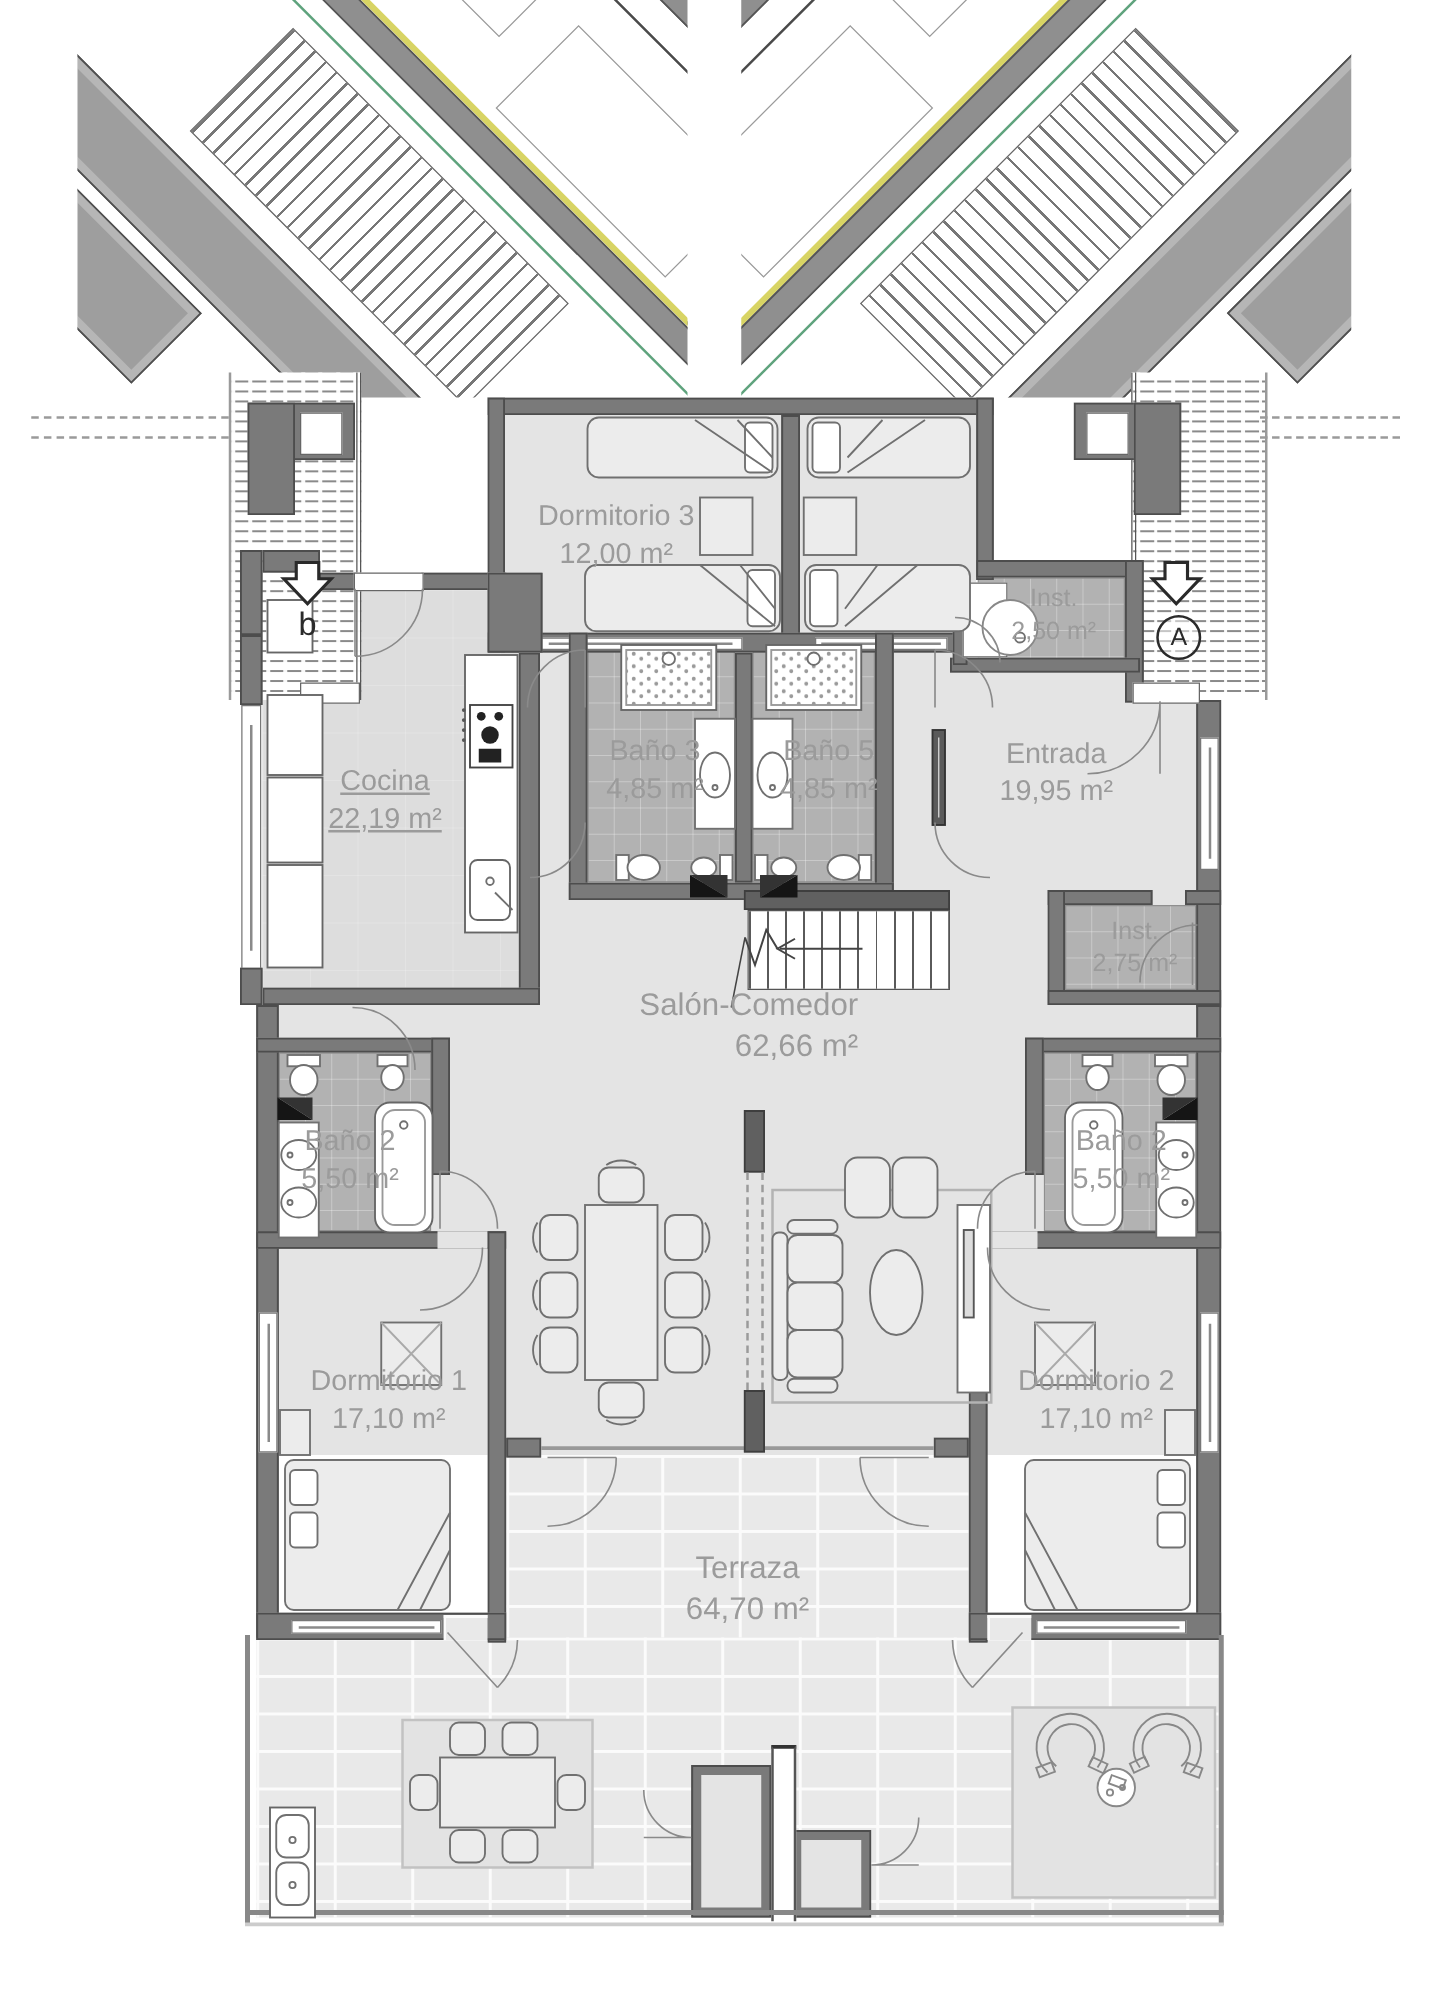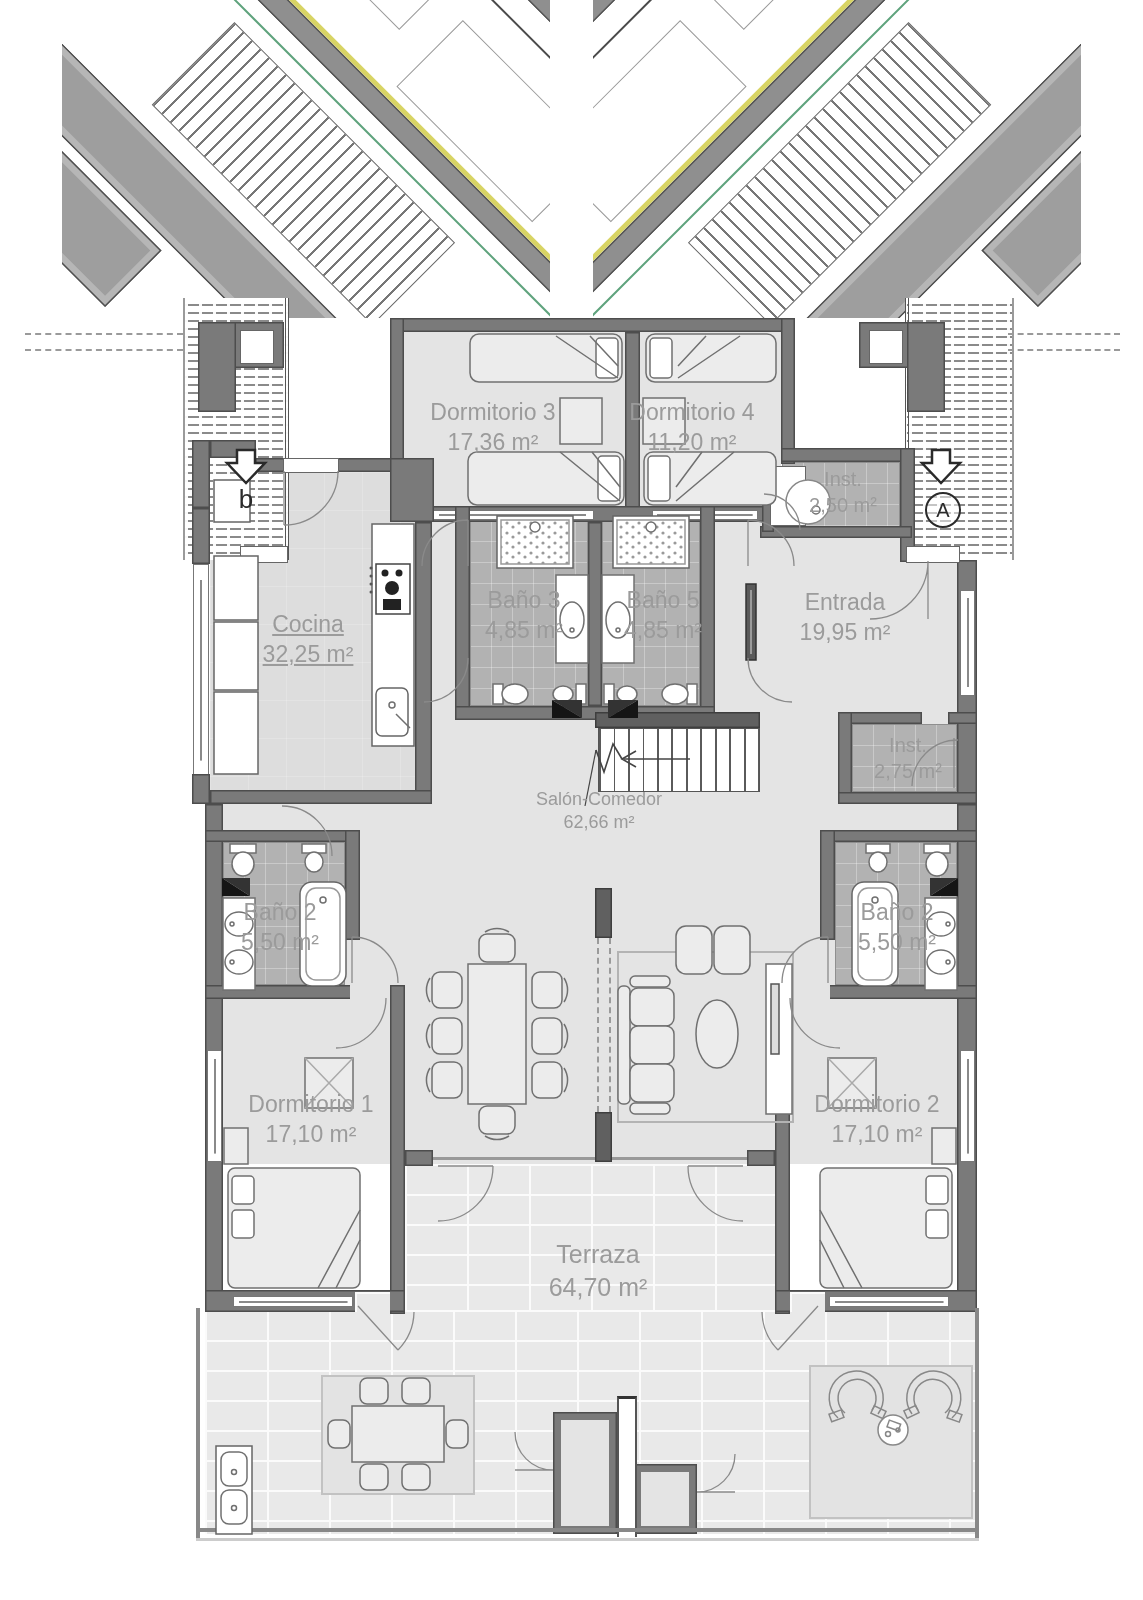--- a/index.html
+++ b/index.html
@@ -490,10 +490,6 @@
     <span>Dormitorio 3</span>
     <span>17,36 m²</span>
   </div>
-  <div class="lbl" style="left:692px;top:398px;">
-    <span>Dormitorio 4</span>
-    <span>11,20 m²</span>
-  </div>
   <div class="lbl sm" style="left:843px;top:466px;">
     <span>Inst.</span>
     <span>2,50 m²</span>

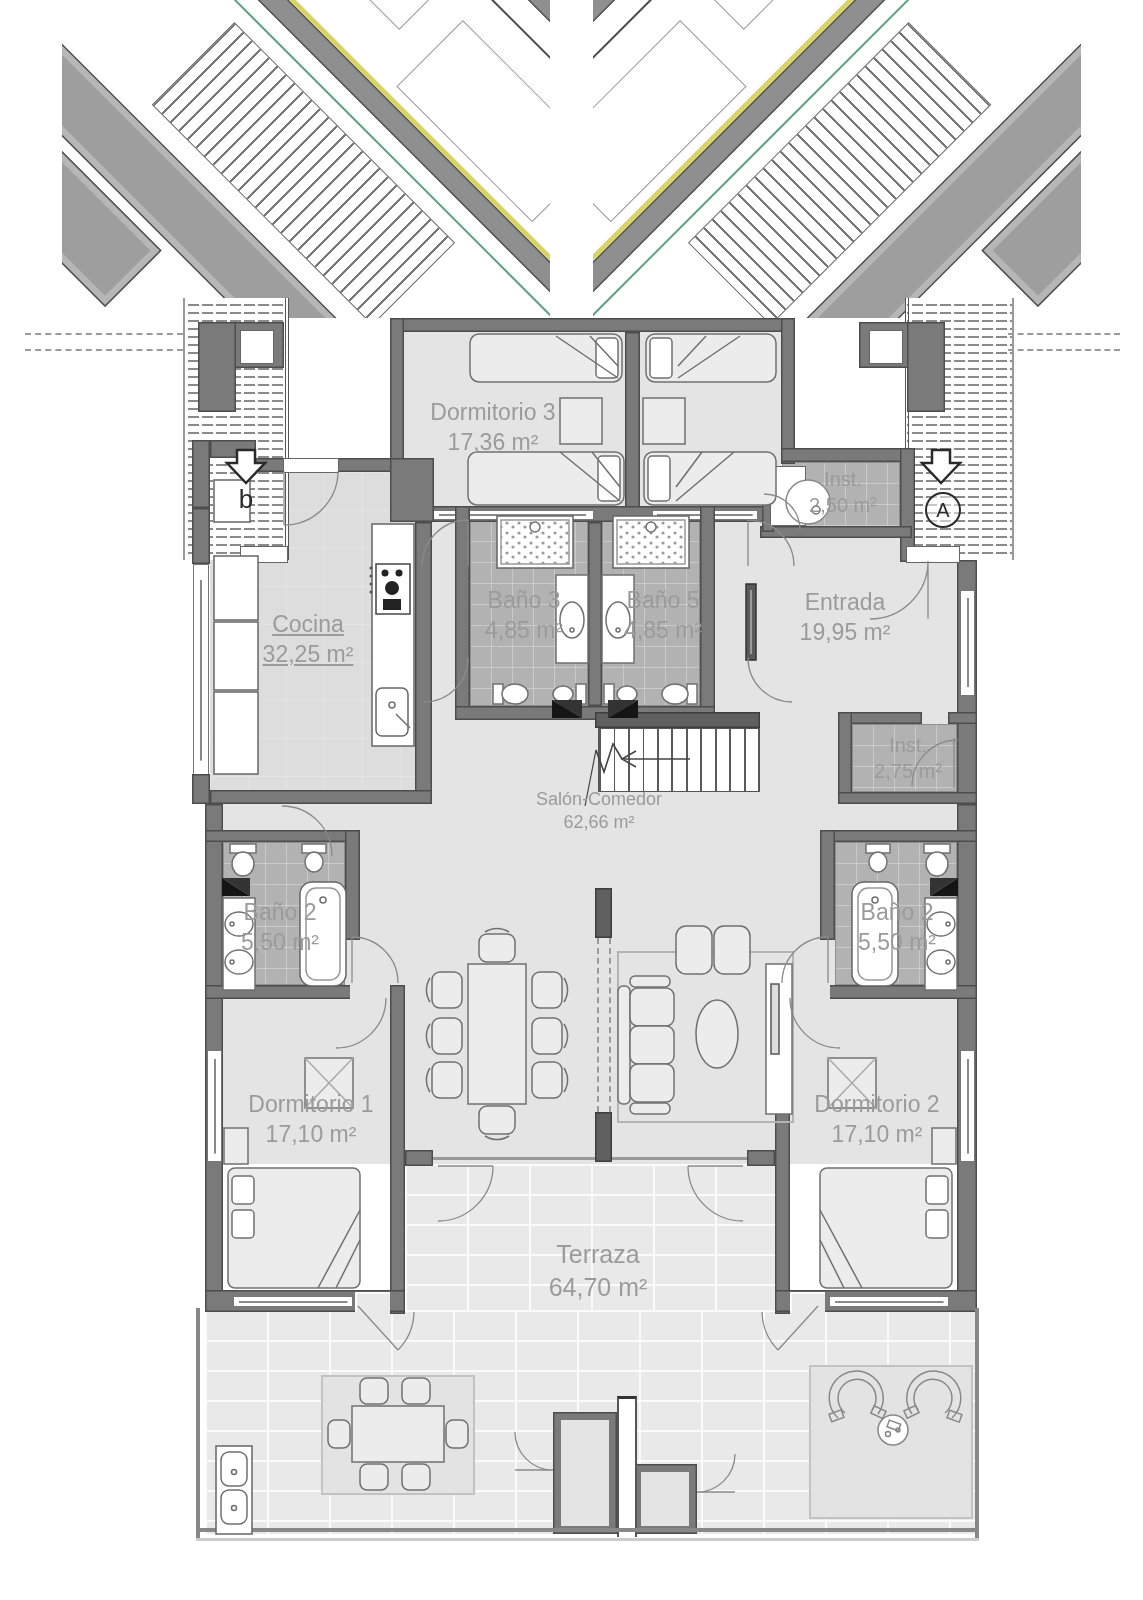--- a/index.html
+++ b/index.html
@@ -488,7 +488,7 @@
 
   <div class="lbl" style="left:493px;top:398px;">
     <span>Dormitorio 3</span>
-    <span>17,36 m²</span>
+    <span>12,00 m²</span>
   </div>
   <div class="lbl sm" style="left:843px;top:466px;">
     <span>Inst.</span>

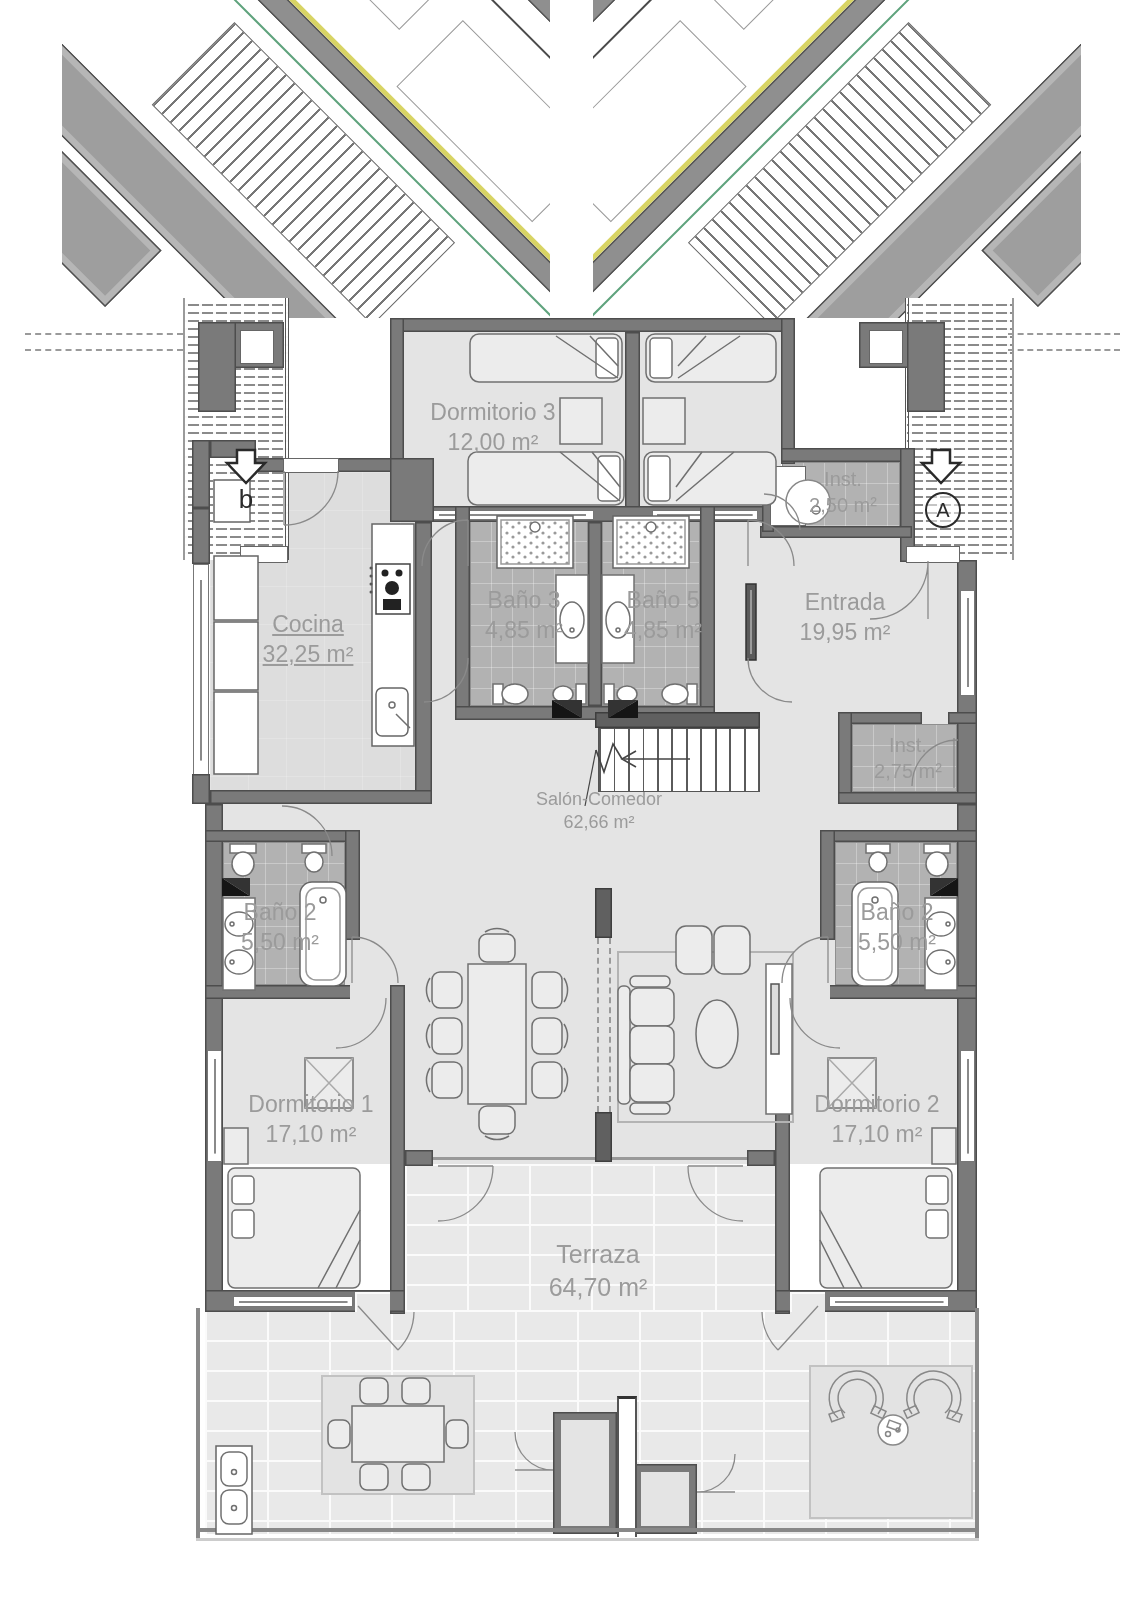--- a/index.html
+++ b/index.html
@@ -496,7 +496,7 @@
   </div>
   <div class="lbl" style="left:308px;top:610px;text-decoration:underline;">
     <span>Cocina</span>
-    <span>32,25 m²</span>
+    <span>22,19 m²</span>
   </div>
   <div class="lbl" style="left:524px;top:586px;">
     <span>Baño 3</span>

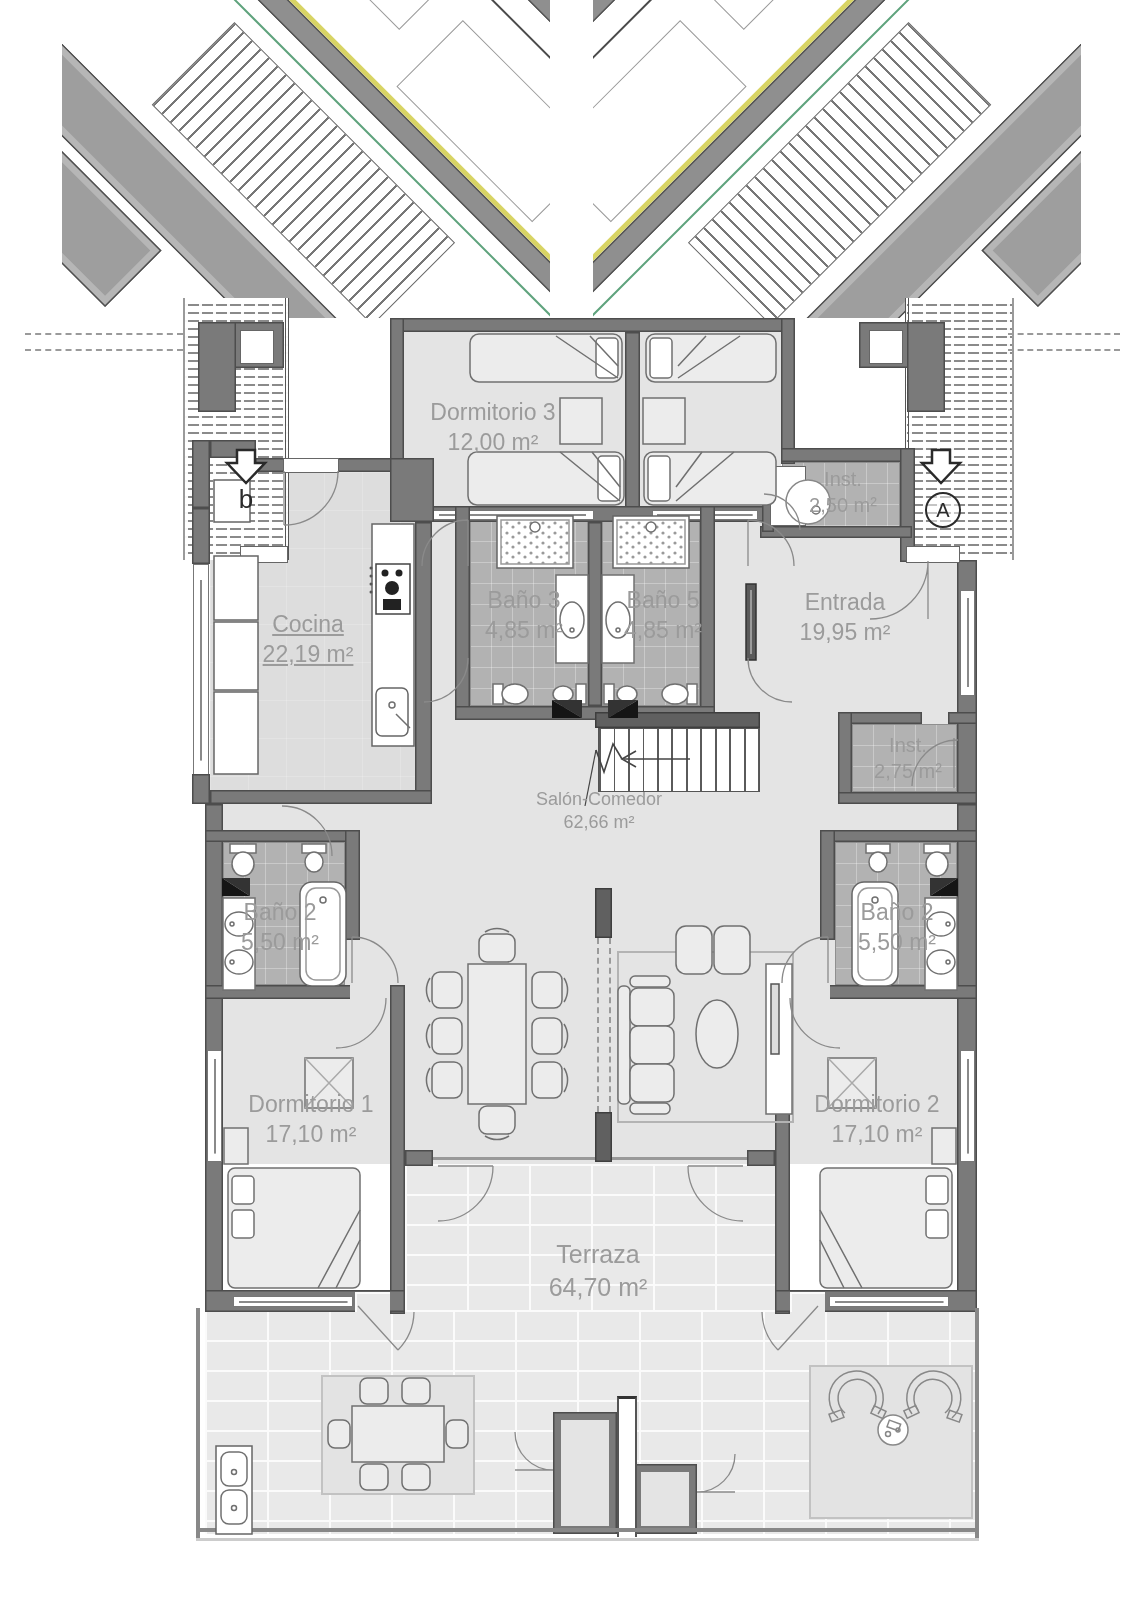--- a/index.html
+++ b/index.html
@@ -45,7 +45,7 @@
   .lbl{position:absolute;transform:translateX(-50%);text-align:center;color:#9b9b9b;
      font-size:23px;line-height:1.3;white-space:nowrap;z-index:40;}
   .lbl span{display:block;}
-  .sm{font-size:20px;} .lg{font-size:18px;} .xl{font-size:25px;}
+  .sm{font-size:20px;} .lg{font-size:25px;text-align:right;} .xl{font-size:25px;}
   .mLetter{position:absolute;transform:translateX(-50%);color:#2b2b2b;font-size:26px;z-index:45;}
   .mCircle{position:absolute;width:32px;height:32px;border:2.5px solid #2b2b2b;border-radius:50%;
      color:#2b2b2b;font-size:20px;display:flex;align-items:center;justify-content:center;z-index:45;background:rgba(255,255,255,.5);}

